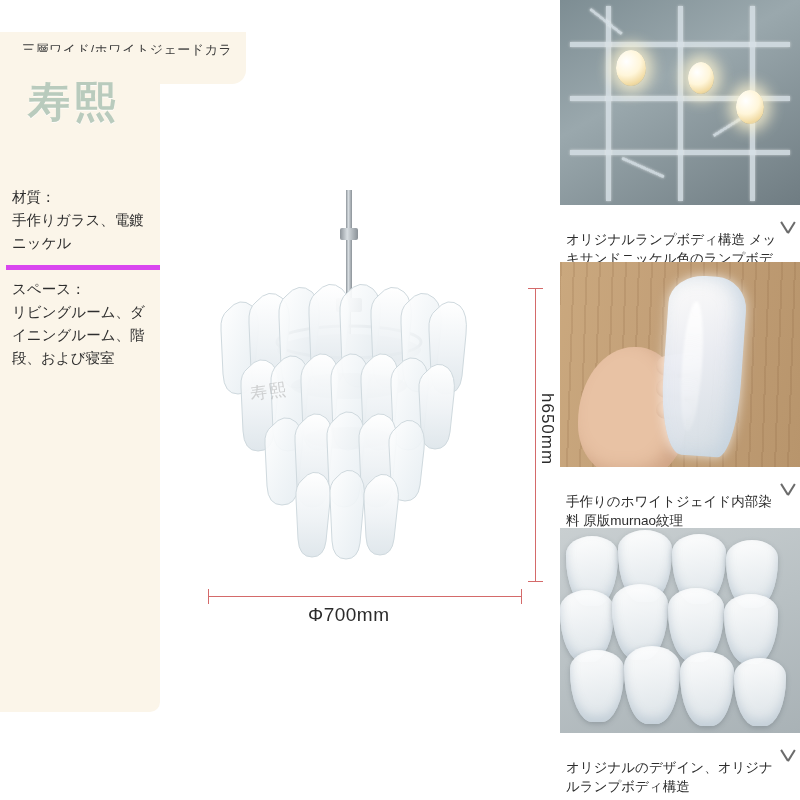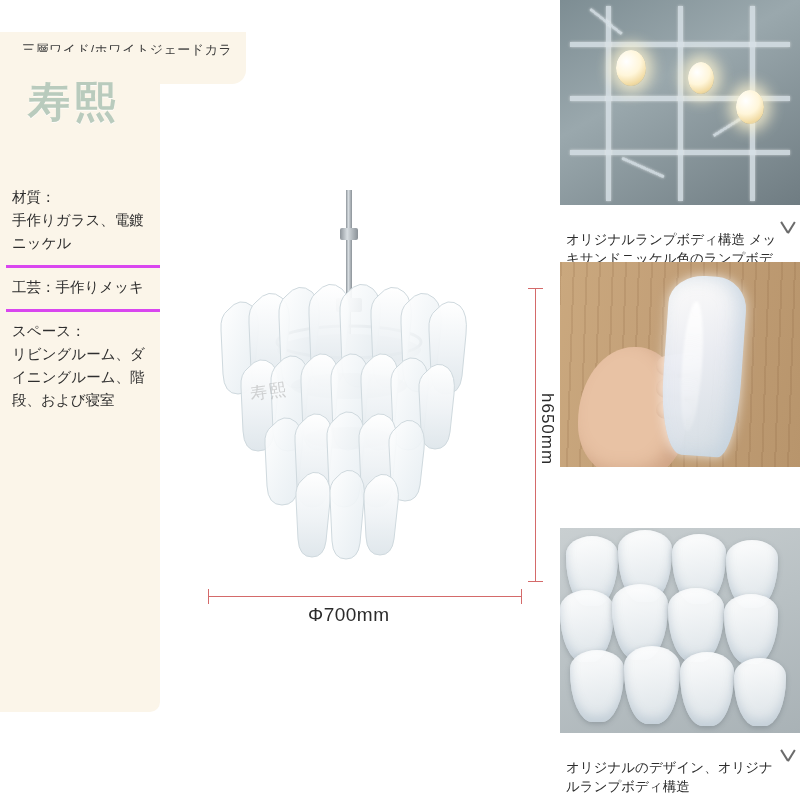--- a/index.html
+++ b/index.html
@@ -85,7 +85,7 @@
   .spec-item {
     box-sizing: border-box;
     padding: 8px 6px 10px 6px;
-    border-bottom: 3px solid #d946ef;
+    border-bottom: 5px solid #d946ef;
   }
   .spec-item:last-child { border-bottom: none; }
   .spec-text {

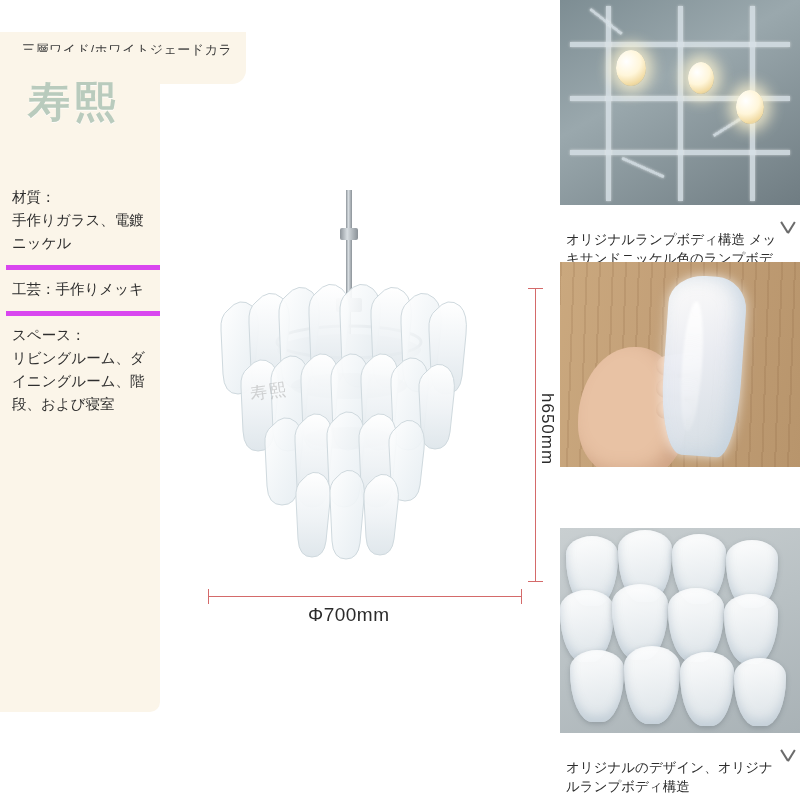--- a/index.html
+++ b/index.html
@@ -333,9 +333,6 @@
       <div class="spec-item">
         <div class="spec-text">材質：
 手作りガラス、電鍍ニッケル</div>
-      </div>
-      <div class="spec-item">
-        <div class="spec-text">工芸：手作りメッキ</div>
       </div>
       <div class="spec-item">
         <div class="spec-text">スペース：

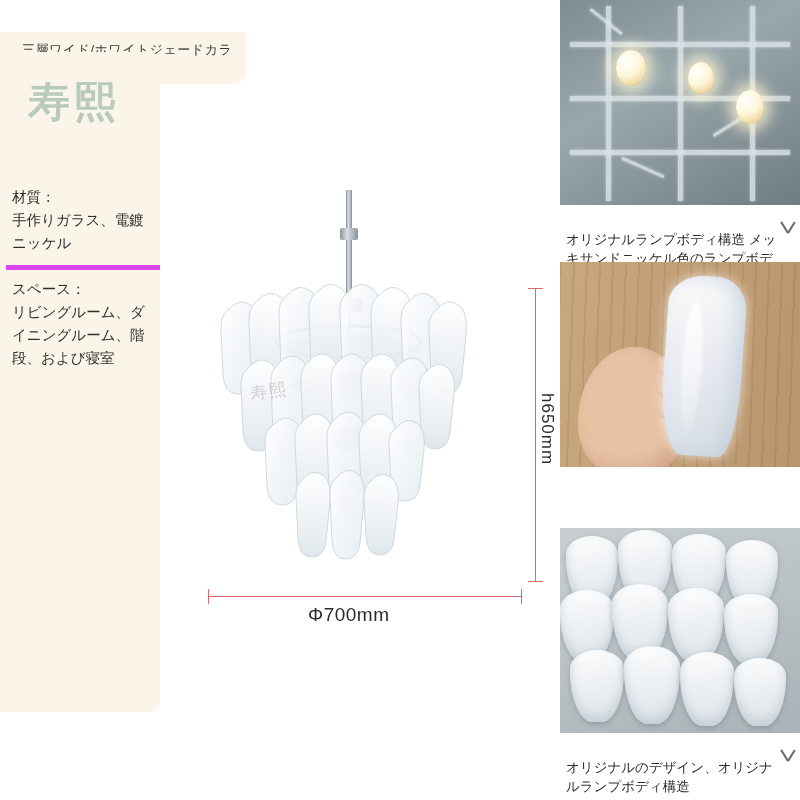--- a/index.html
+++ b/index.html
@@ -462,6 +462,10 @@
           <div class="p2-glass-sheen"></div>
         </div>
       </div>
+      <div class="caption">
+        <span>手作りのホワイトジェイド内部染料 原版murnao紋理</span>
+        <span class="caption-arrow"></span>
+      </div>
     </div>
 
     <div class="photo-card c3">

